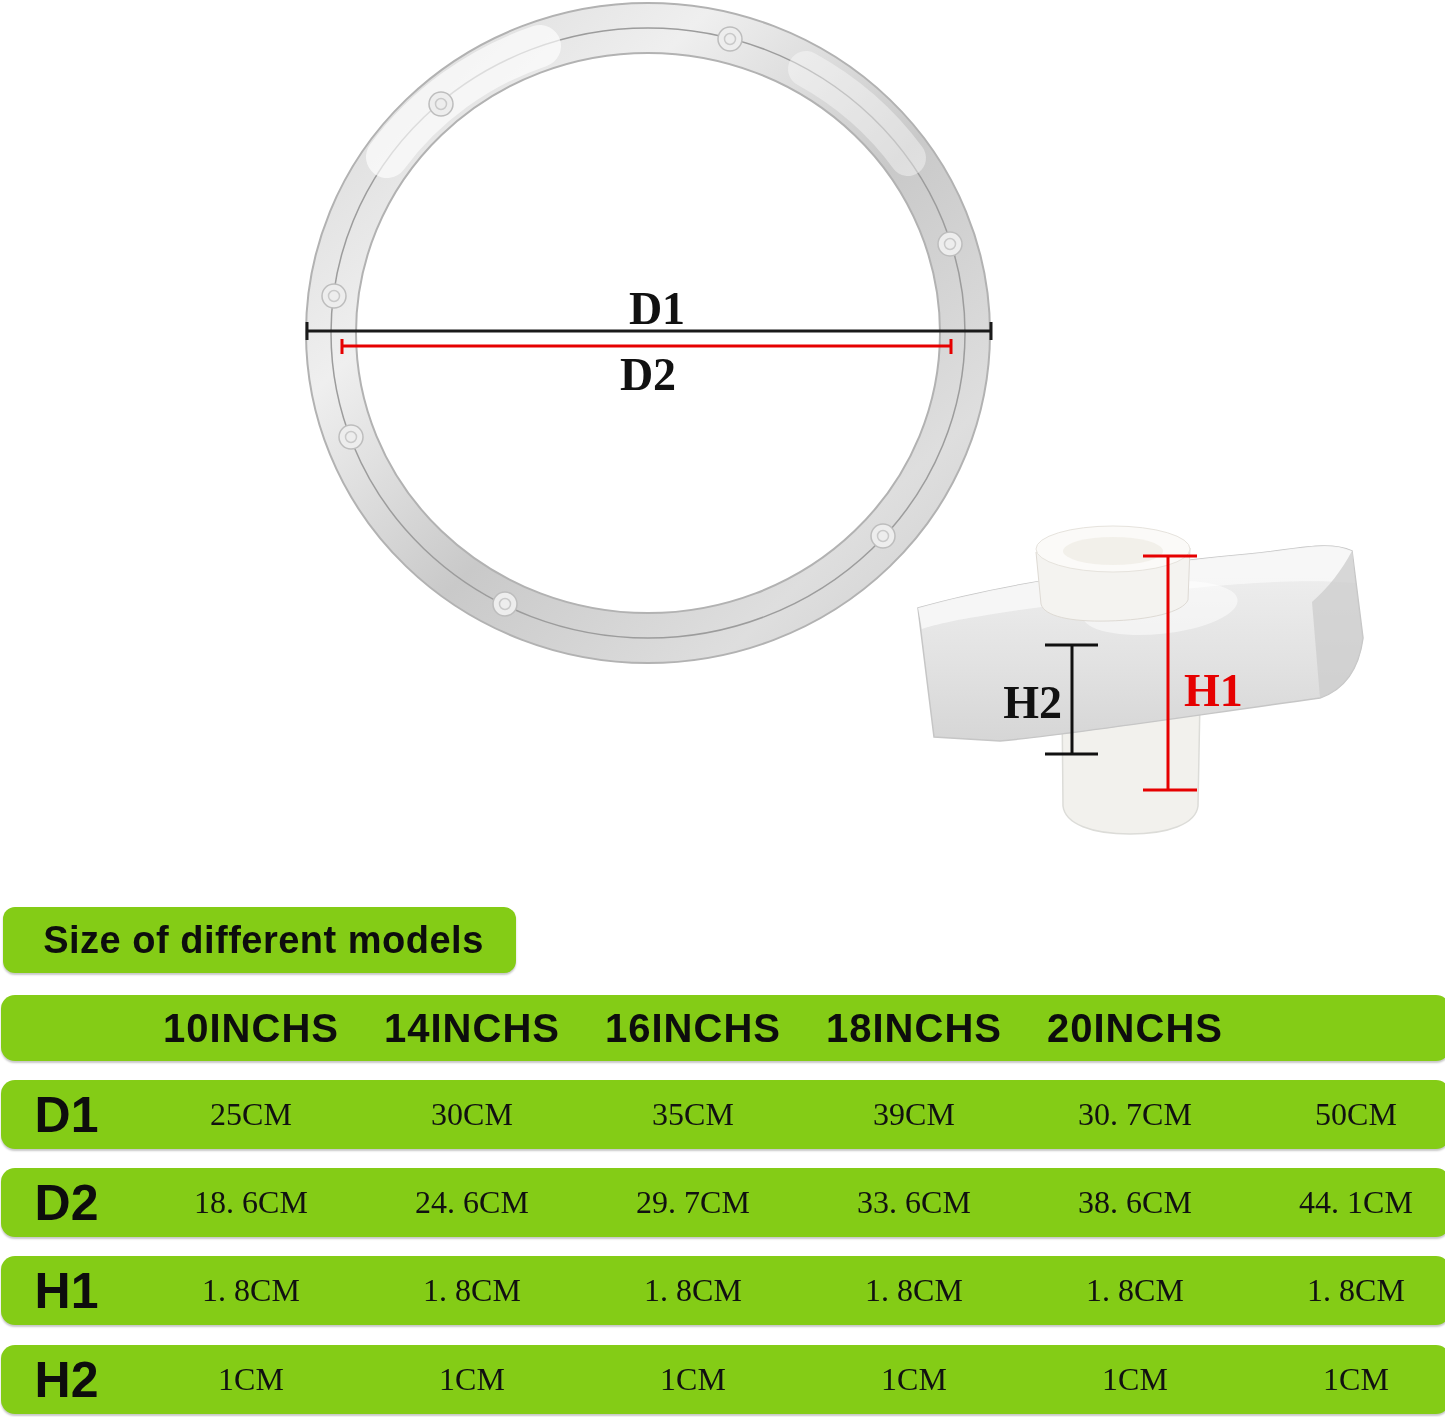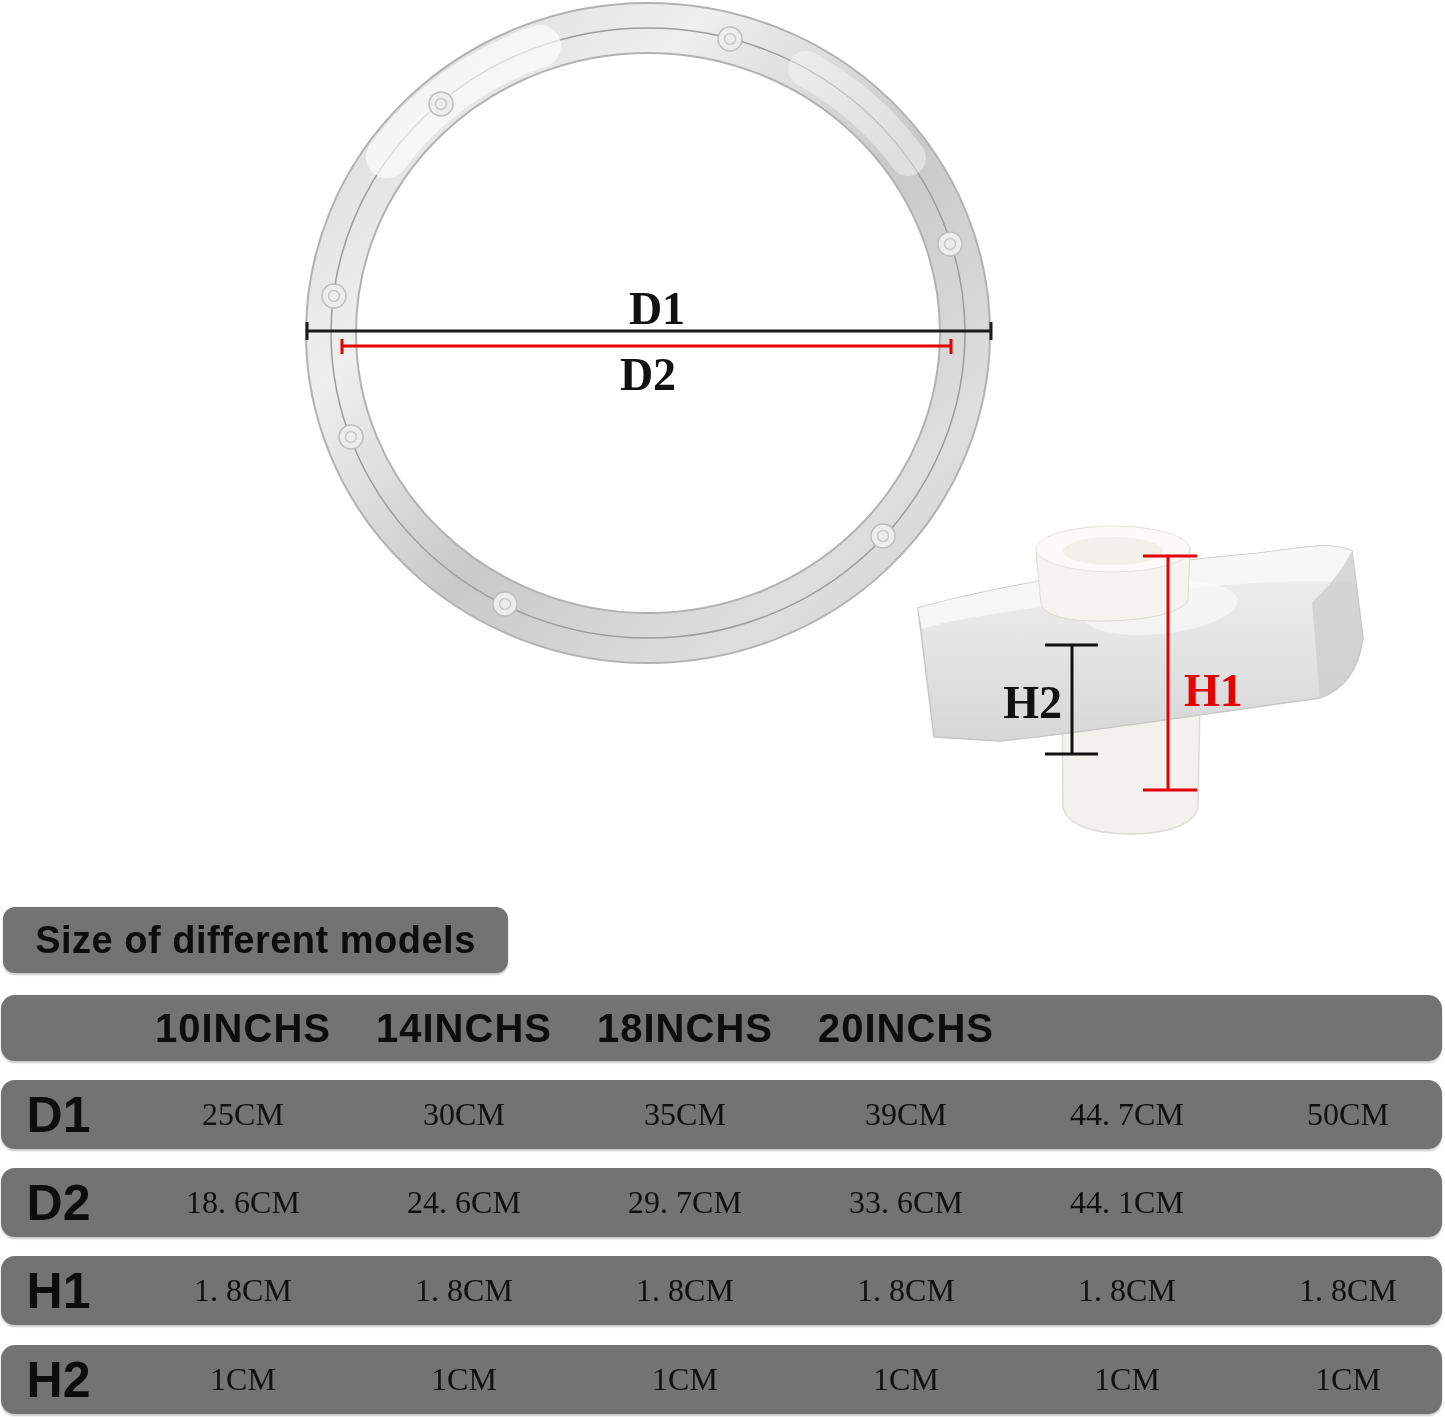--- a/index.html
+++ b/index.html
@@ -12,8 +12,9 @@
 
   
   .bar{
-    position:absolute;background:#737373;border-radius:14px;
+    position:absolute;background:#84cc16;border-radius:14px;
     box-shadow:0 2px 2px rgba(0,0,0,0.22);
+    padding-left:8px;
   }
   .title-bar{left:3px;top:907px;width:505px;height:66px;border-radius:12px;
     display:flex;align-items:center;justify-content:center;}

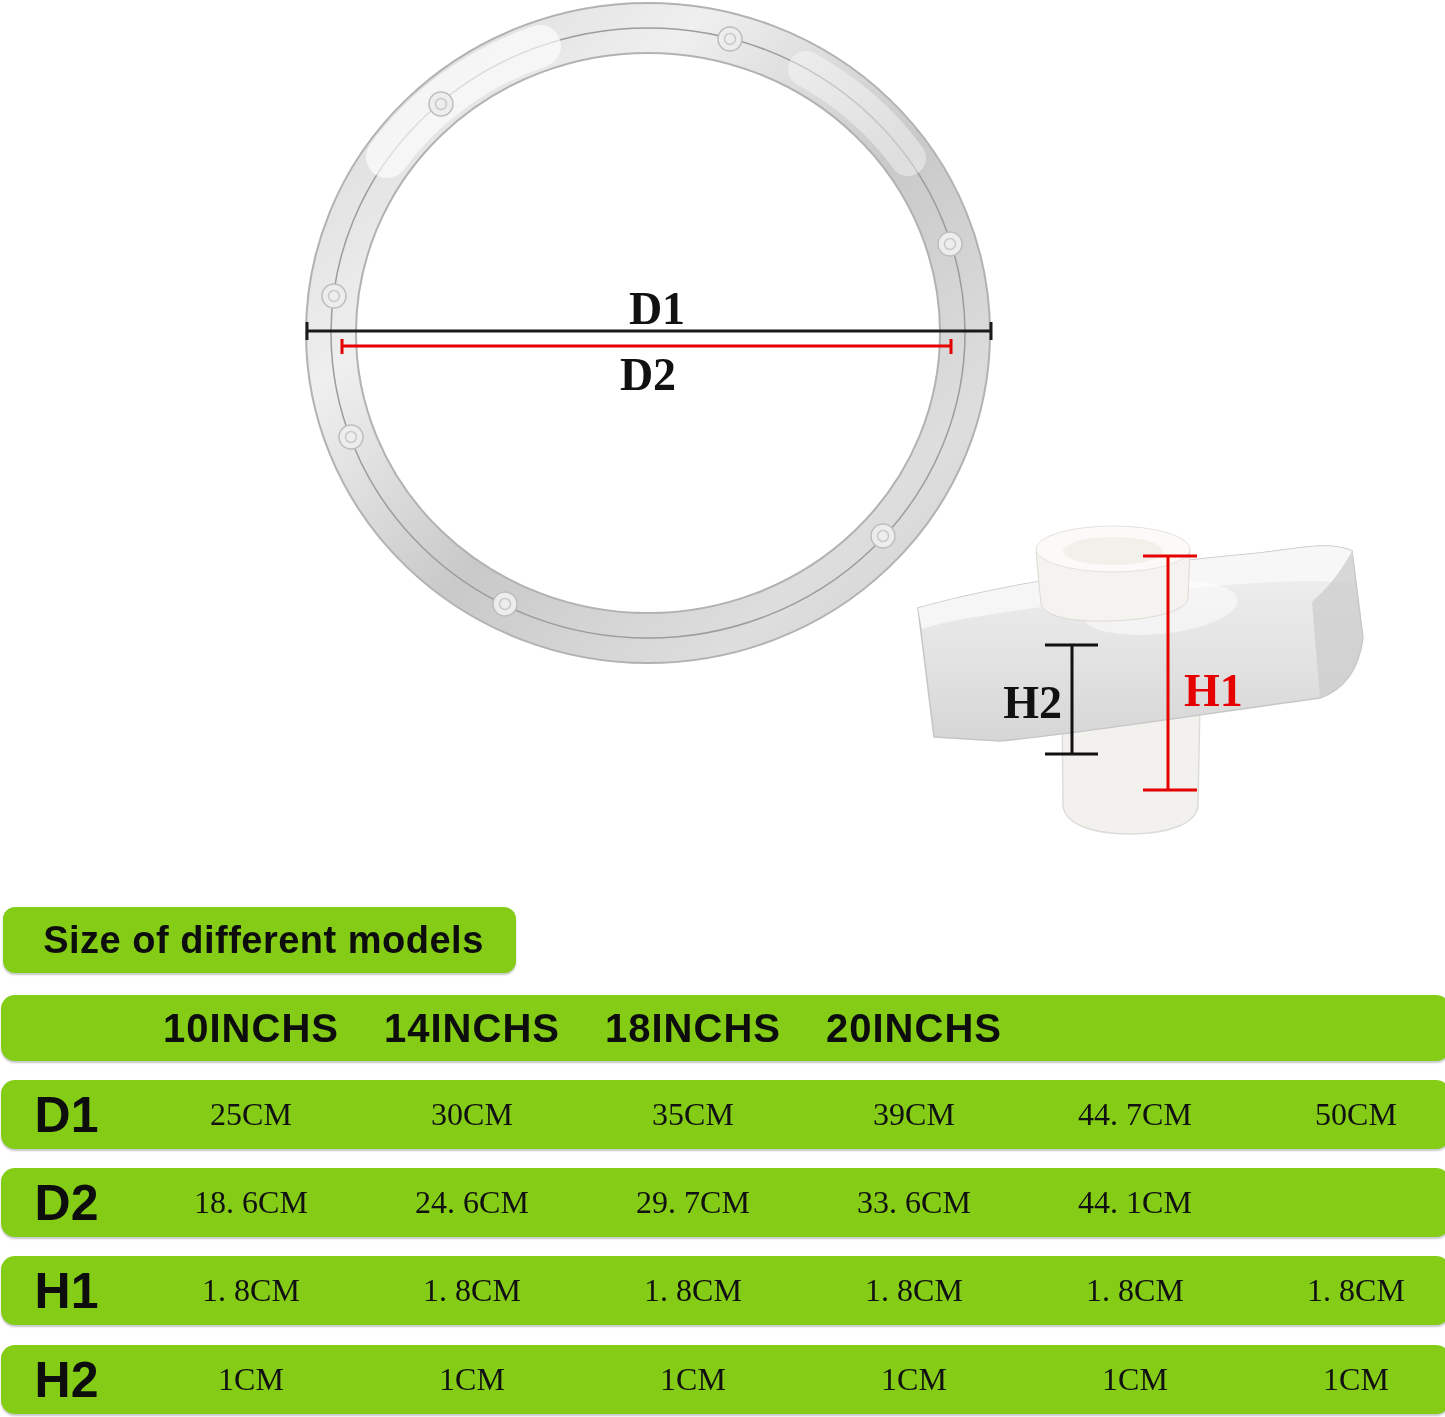--- a/index.html
+++ b/index.html
@@ -143,6 +143,7 @@
   <div class="cell"></div>
   <div class="cell header-cell">10INCHS</div>
   <div class="cell header-cell">14INCHS</div>
+  <div class="cell header-cell">16INCHS</div>
   <div class="cell header-cell">18INCHS</div>
   <div class="cell header-cell">20INCHS</div>
 </div>

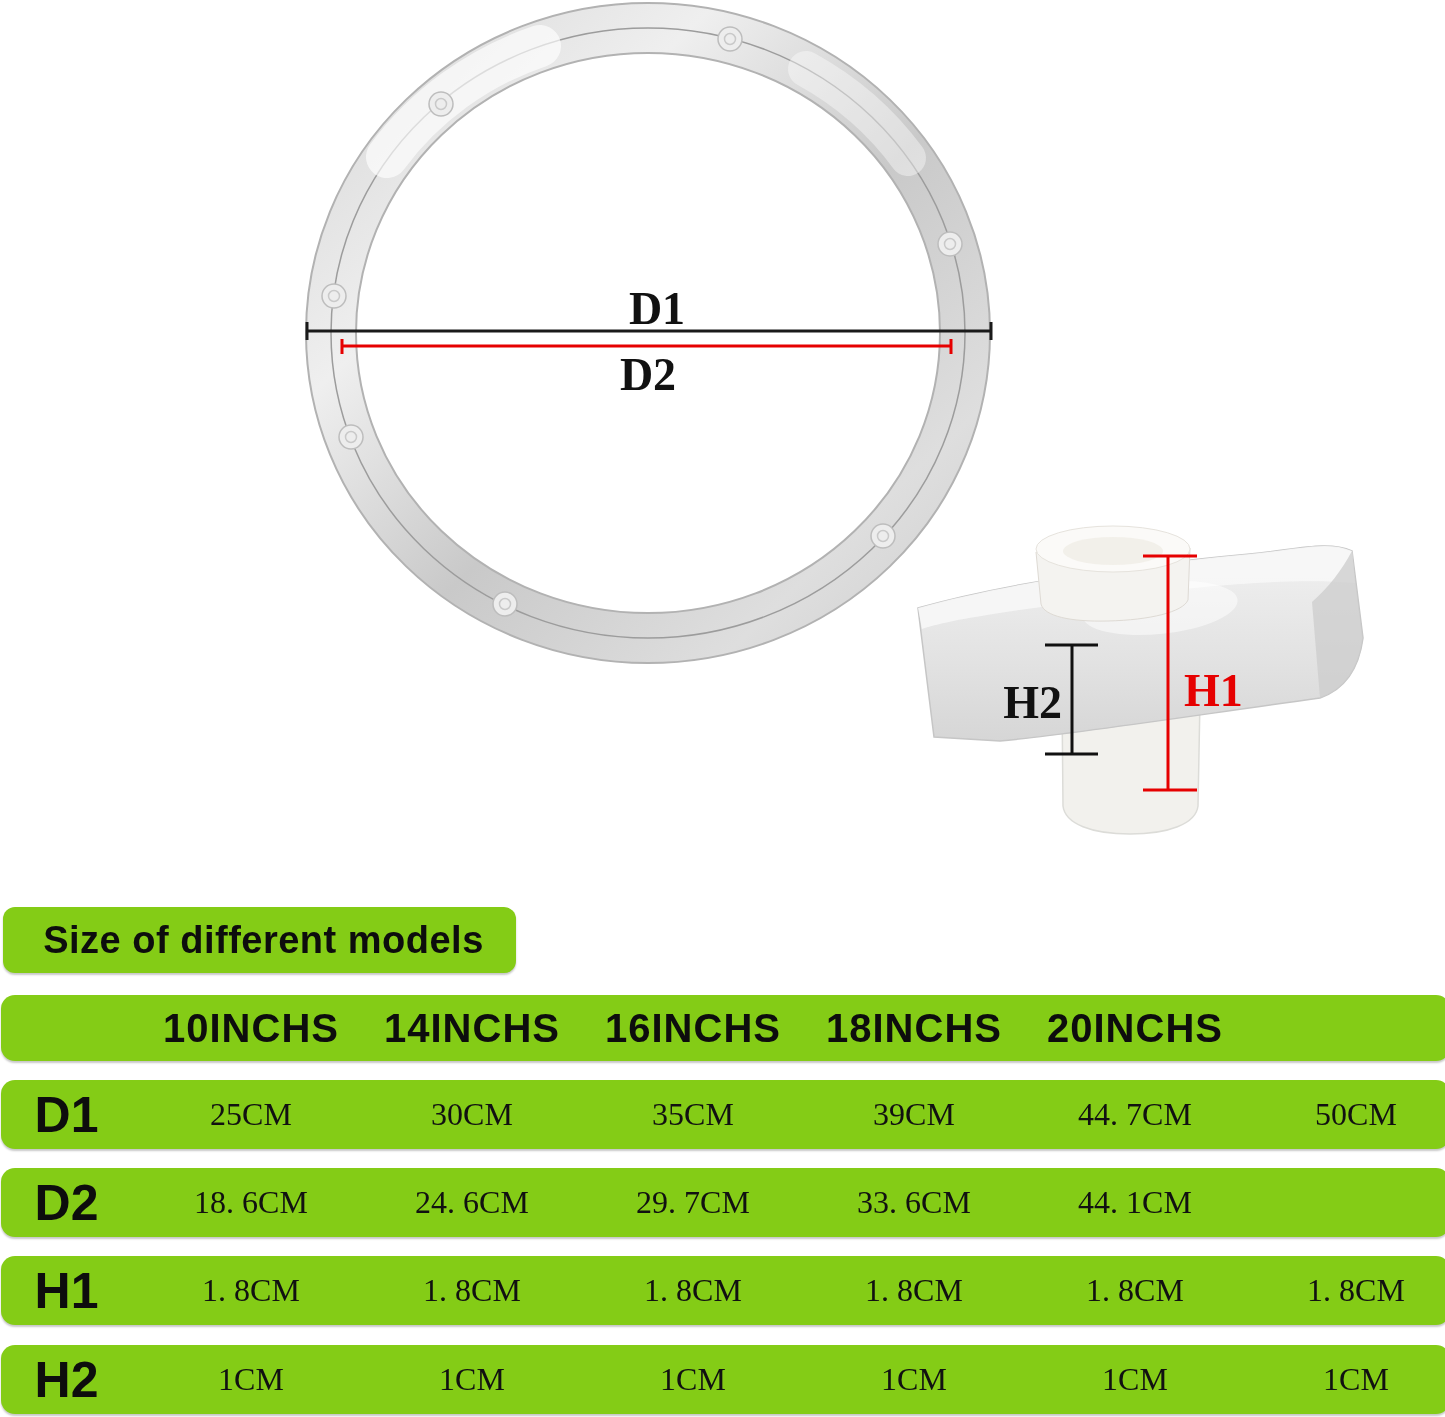--- a/index.html
+++ b/index.html
@@ -154,7 +154,7 @@
   <div class="cell value-cell">30CM</div>
   <div class="cell value-cell">35CM</div>
   <div class="cell value-cell">39CM</div>
-  <div class="cell value-cell">44. 7CM</div>
+  <div class="cell value-cell">30. 7CM</div>
   <div class="cell value-cell">50CM</div>
 </div>
 

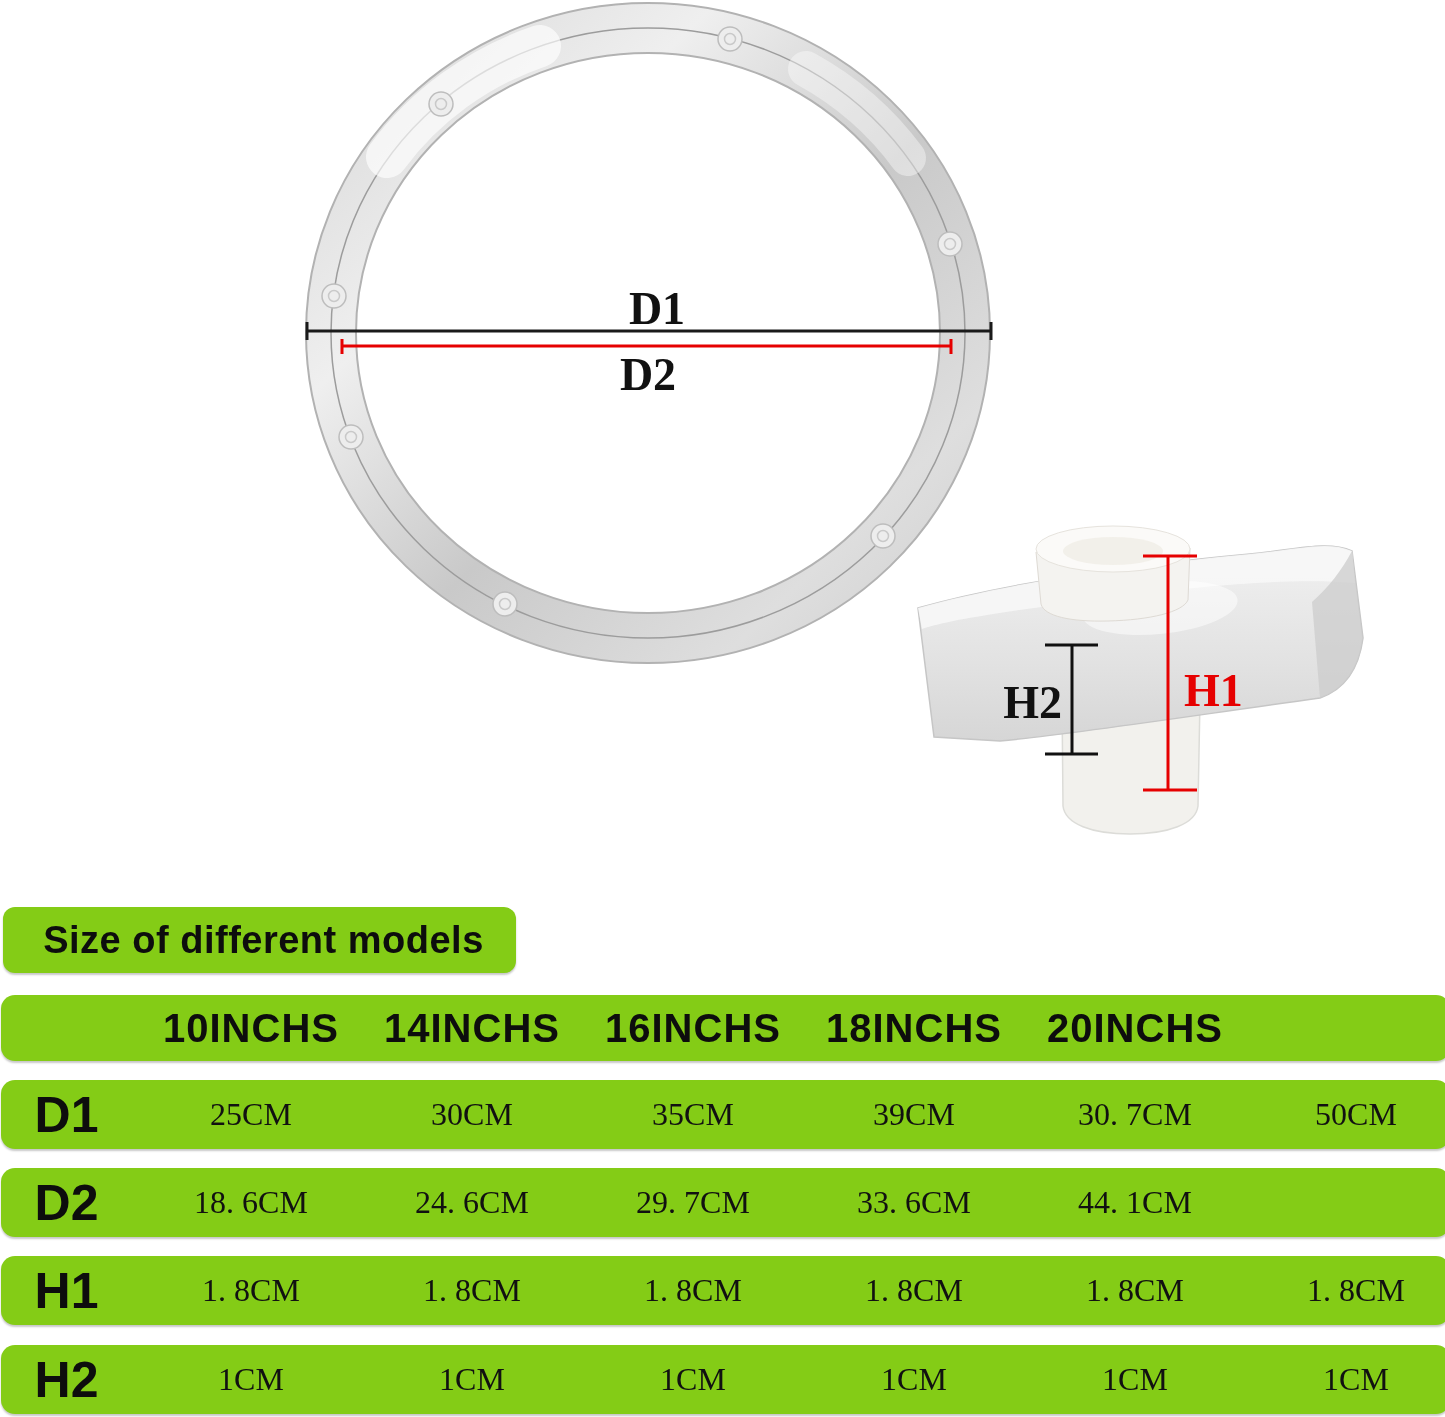--- a/index.html
+++ b/index.html
@@ -164,6 +164,7 @@
   <div class="cell value-cell">24. 6CM</div>
   <div class="cell value-cell">29. 7CM</div>
   <div class="cell value-cell">33. 6CM</div>
+  <div class="cell value-cell">38. 6CM</div>
   <div class="cell value-cell">44. 1CM</div>
 </div>
 

